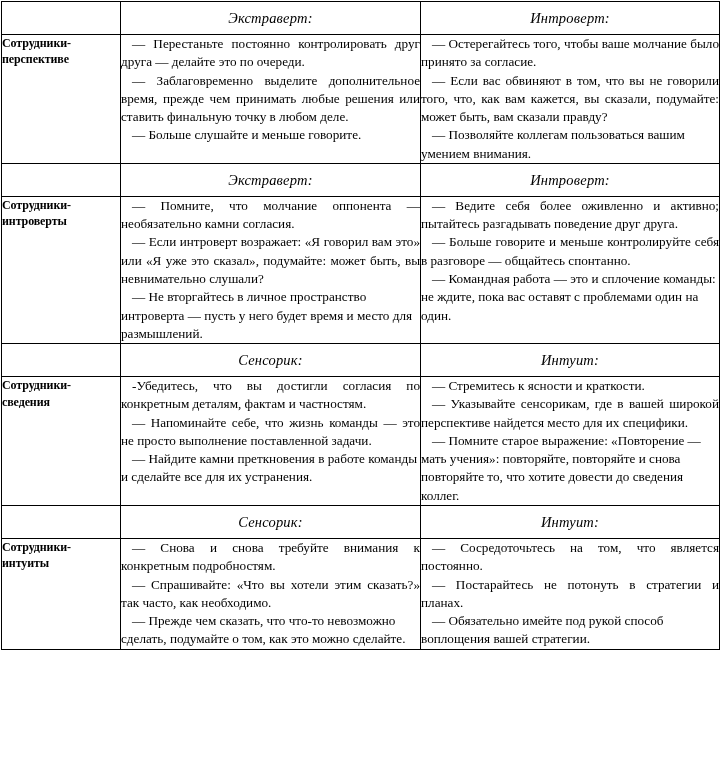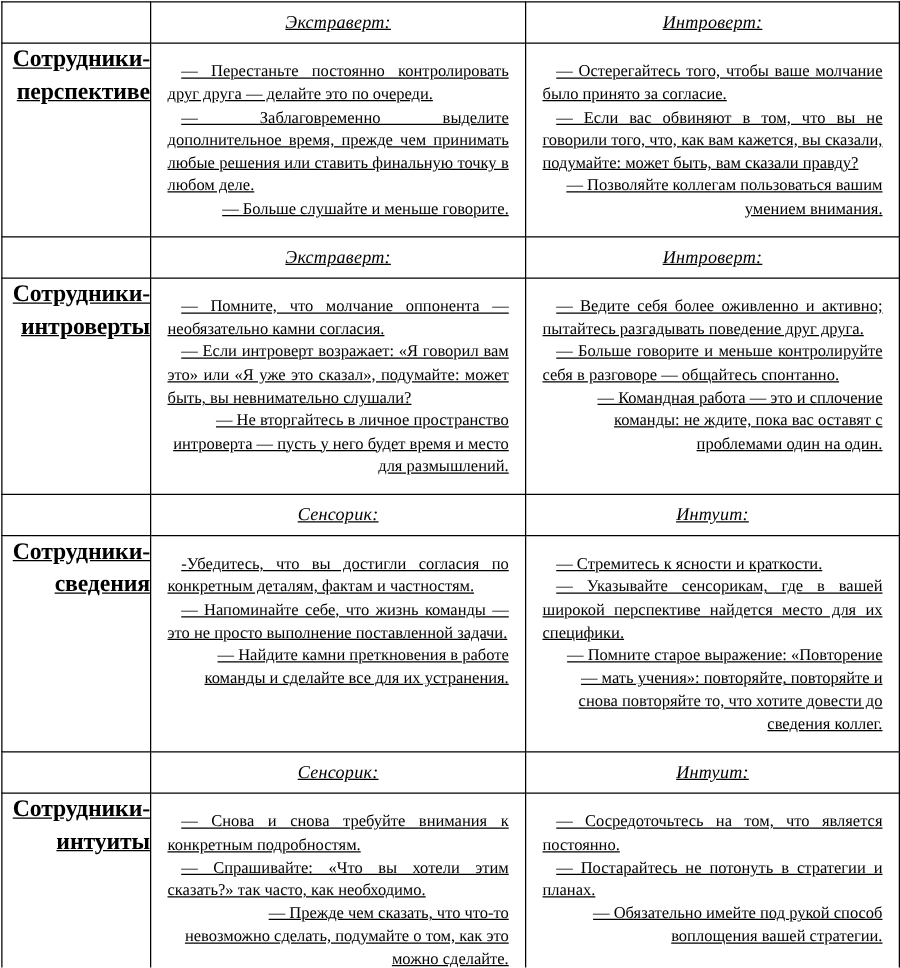--- a/index.html
+++ b/index.html
@@ -21,7 +21,6 @@
     position: relative;
     box-sizing: border-box;
     padding: 1px 1px 0 1px;
-    text-decoration: underline;
   }
   table.matrix {
     border-collapse: collapse;

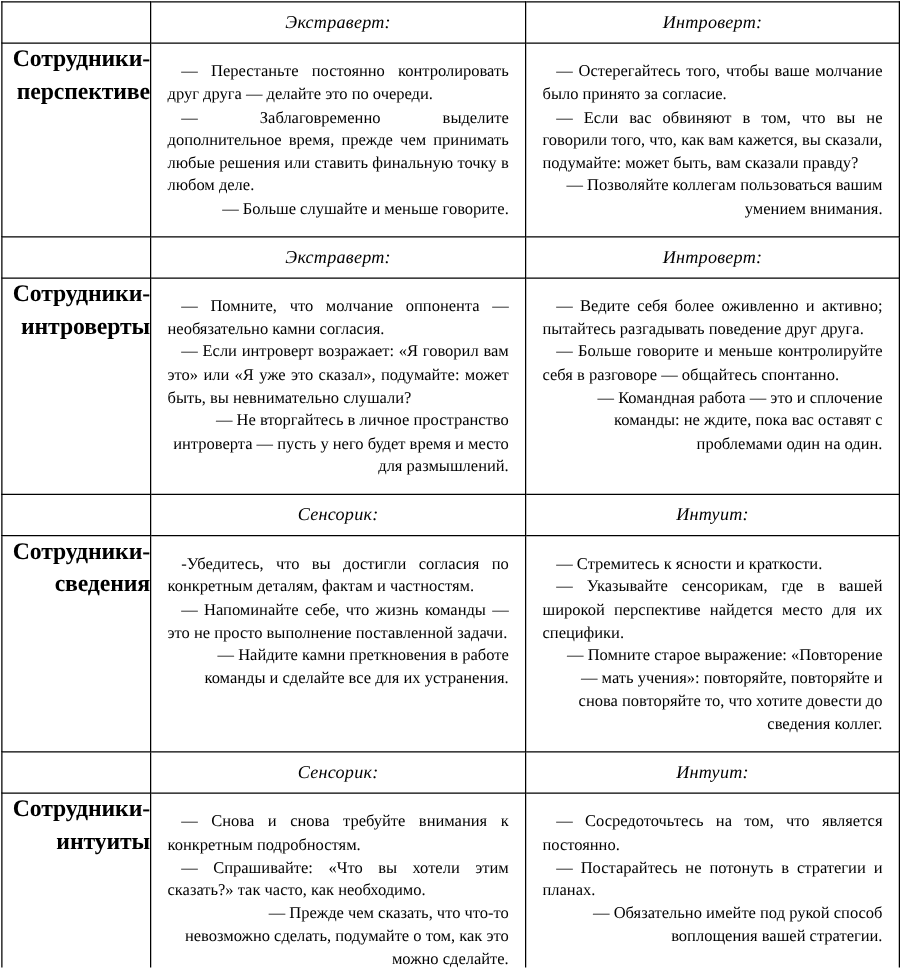--- a/index.html
+++ b/index.html
@@ -60,10 +60,10 @@
   
   td.label-cell {
     font-weight: bold;
-    font-size: 19px;
+    font-size: 12px;
     line-height: 1.38;
     padding: 4px 4px 6px 4px;
-    text-align: right;
+    text-align: left;
     letter-spacing: -0.1px;
   }
   td.advice-cell {

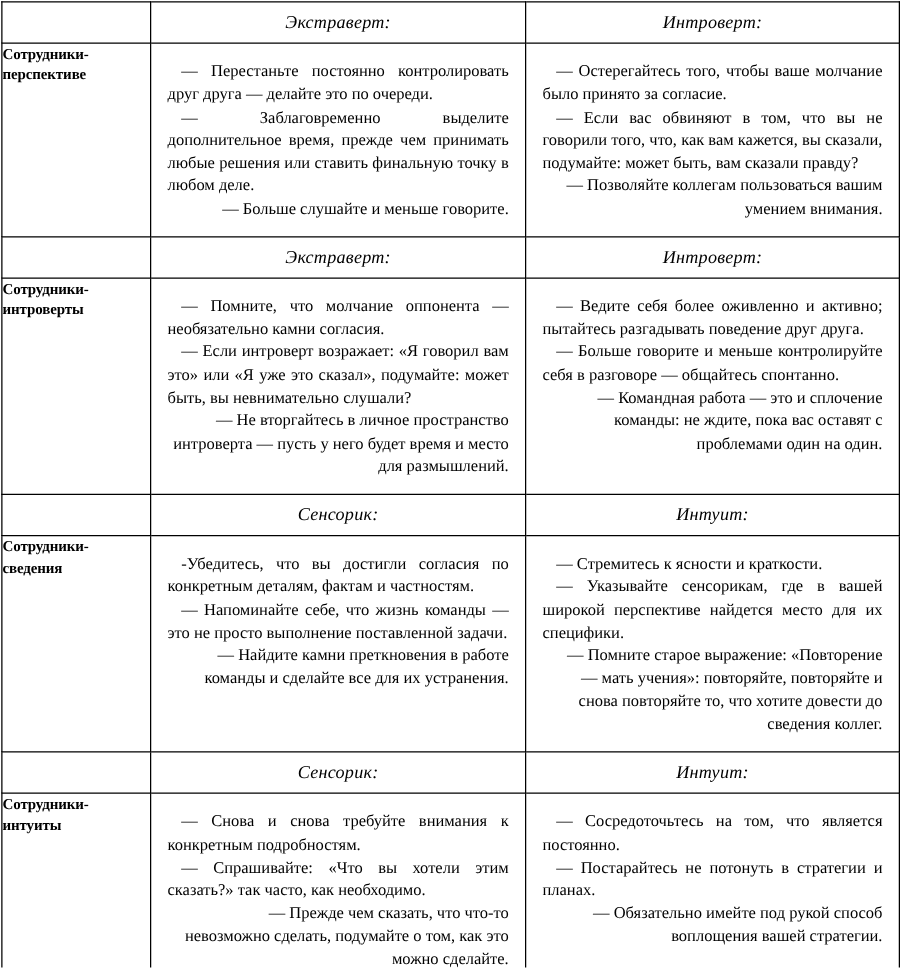--- a/index.html
+++ b/index.html
@@ -72,7 +72,7 @@
     padding: 3px 4px 5px 5px;
   }
   .advice-list {
-    margin: 13px;
+    margin: 0;
     padding: 0;
     list-style: none;
   }

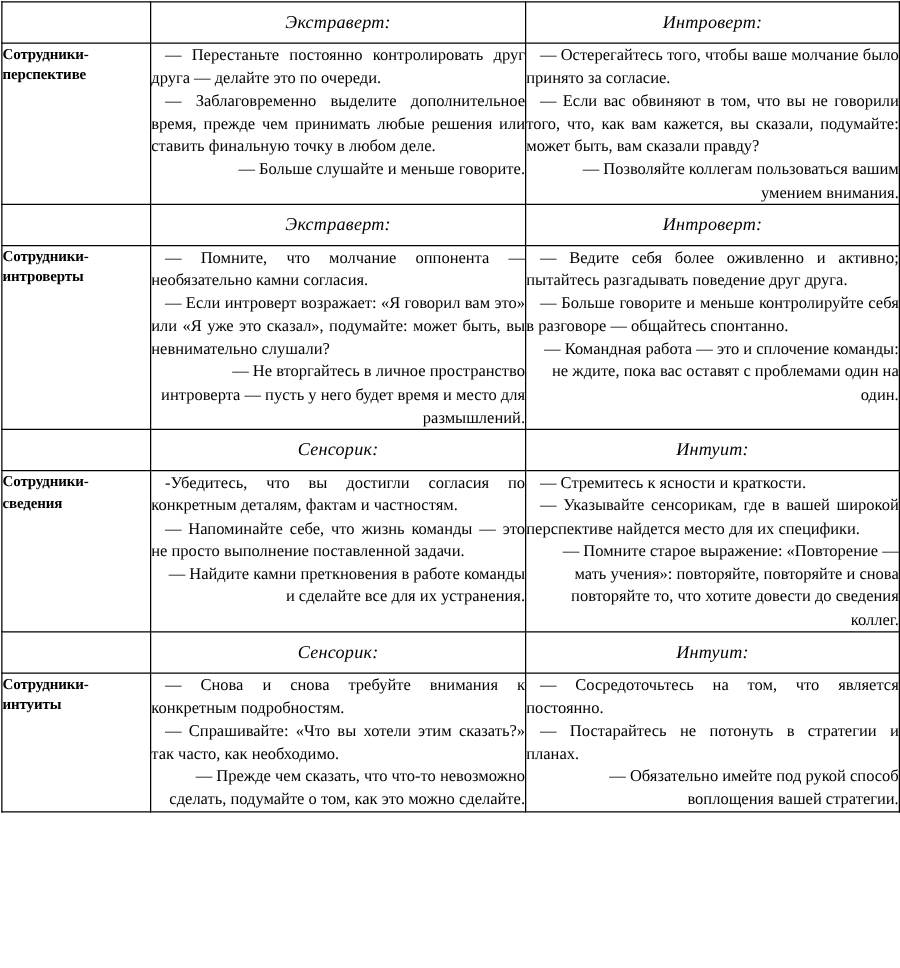--- a/index.html
+++ b/index.html
@@ -85,7 +85,7 @@
     text-indent: 11px;
   }
   .advice-list li:last-child {
-    text-align: right;
+    text-align: left;
   }
   .nodash {
     text-indent: 0;

